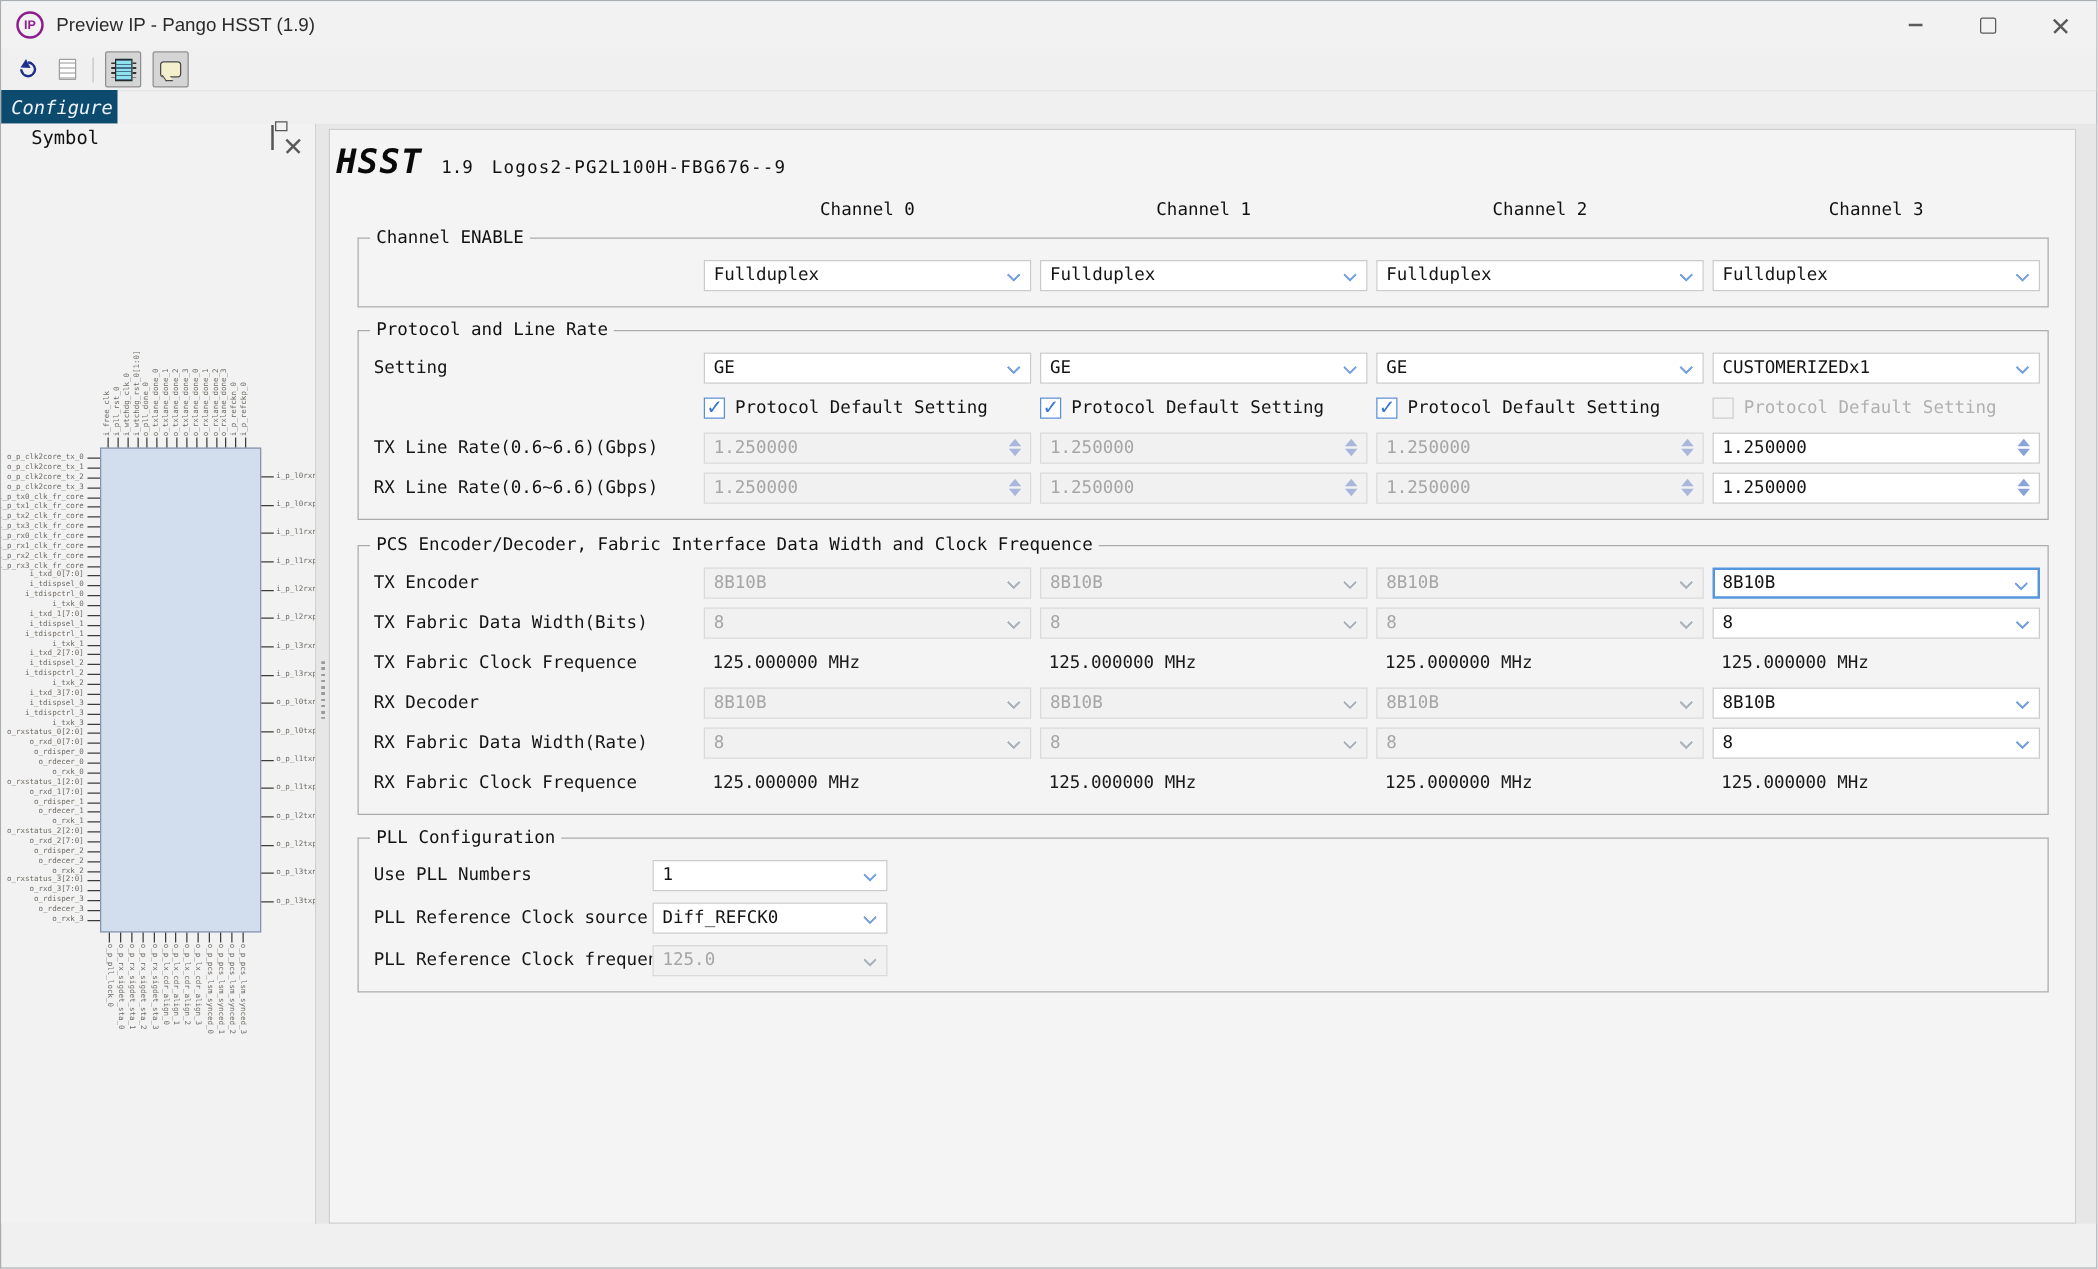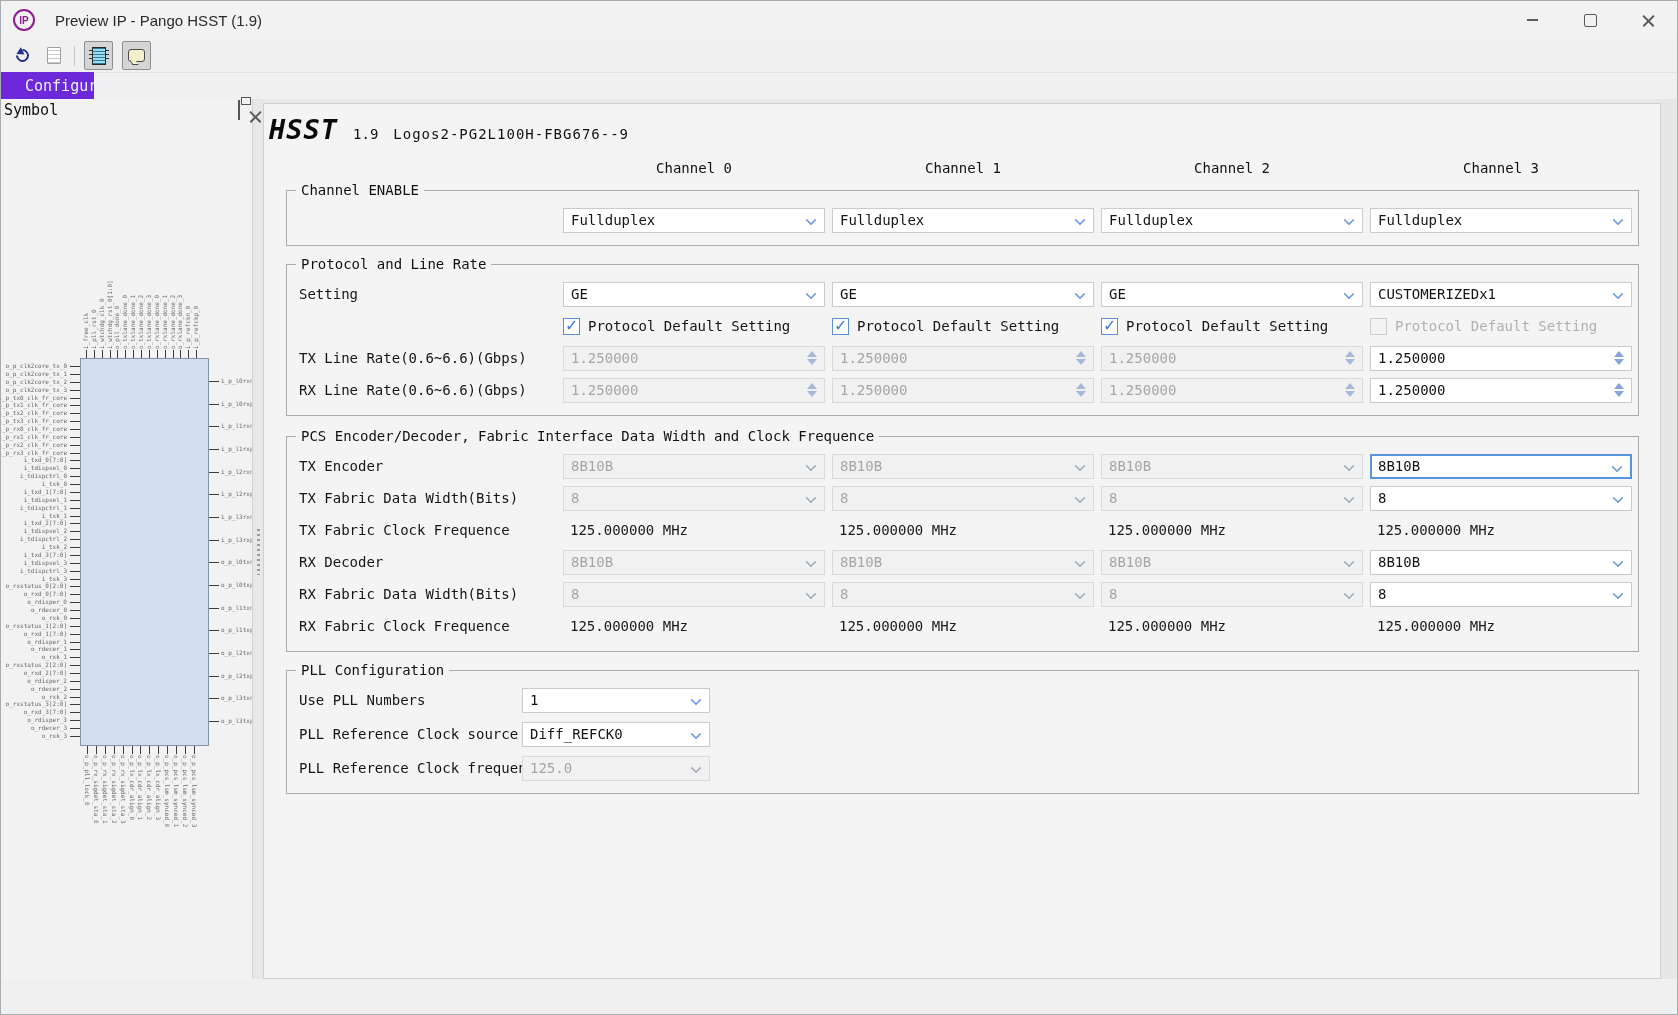--- a/index.html
+++ b/index.html
@@ -11,7 +11,7 @@
   .titlebar{height:38px;display:flex;align-items:center;padding-left:12px;background:#f2f2f2;}
   .logo{width:22px;height:22px;border-radius:50%;border:2px solid #8d1d8d;color:#8d1d8d;
         font:bold 10px "Liberation Sans",sans-serif;display:flex;align-items:center;justify-content:center;box-sizing:border-box;}
-  .wtitle{margin-left:20px;font:15px "Liberation Sans",sans-serif;color:#2b2b2b;}
+  .wtitle{margin-left:10px;font:15px "Liberation Sans",sans-serif;color:#2b2b2b;}
   .win-controls{margin-left:auto;display:flex;height:100%;}
   .win-btn{width:58px;display:flex;align-items:center;justify-content:center;}
   .glyph-min{width:11px;height:2px;background:#5a5a5a;}

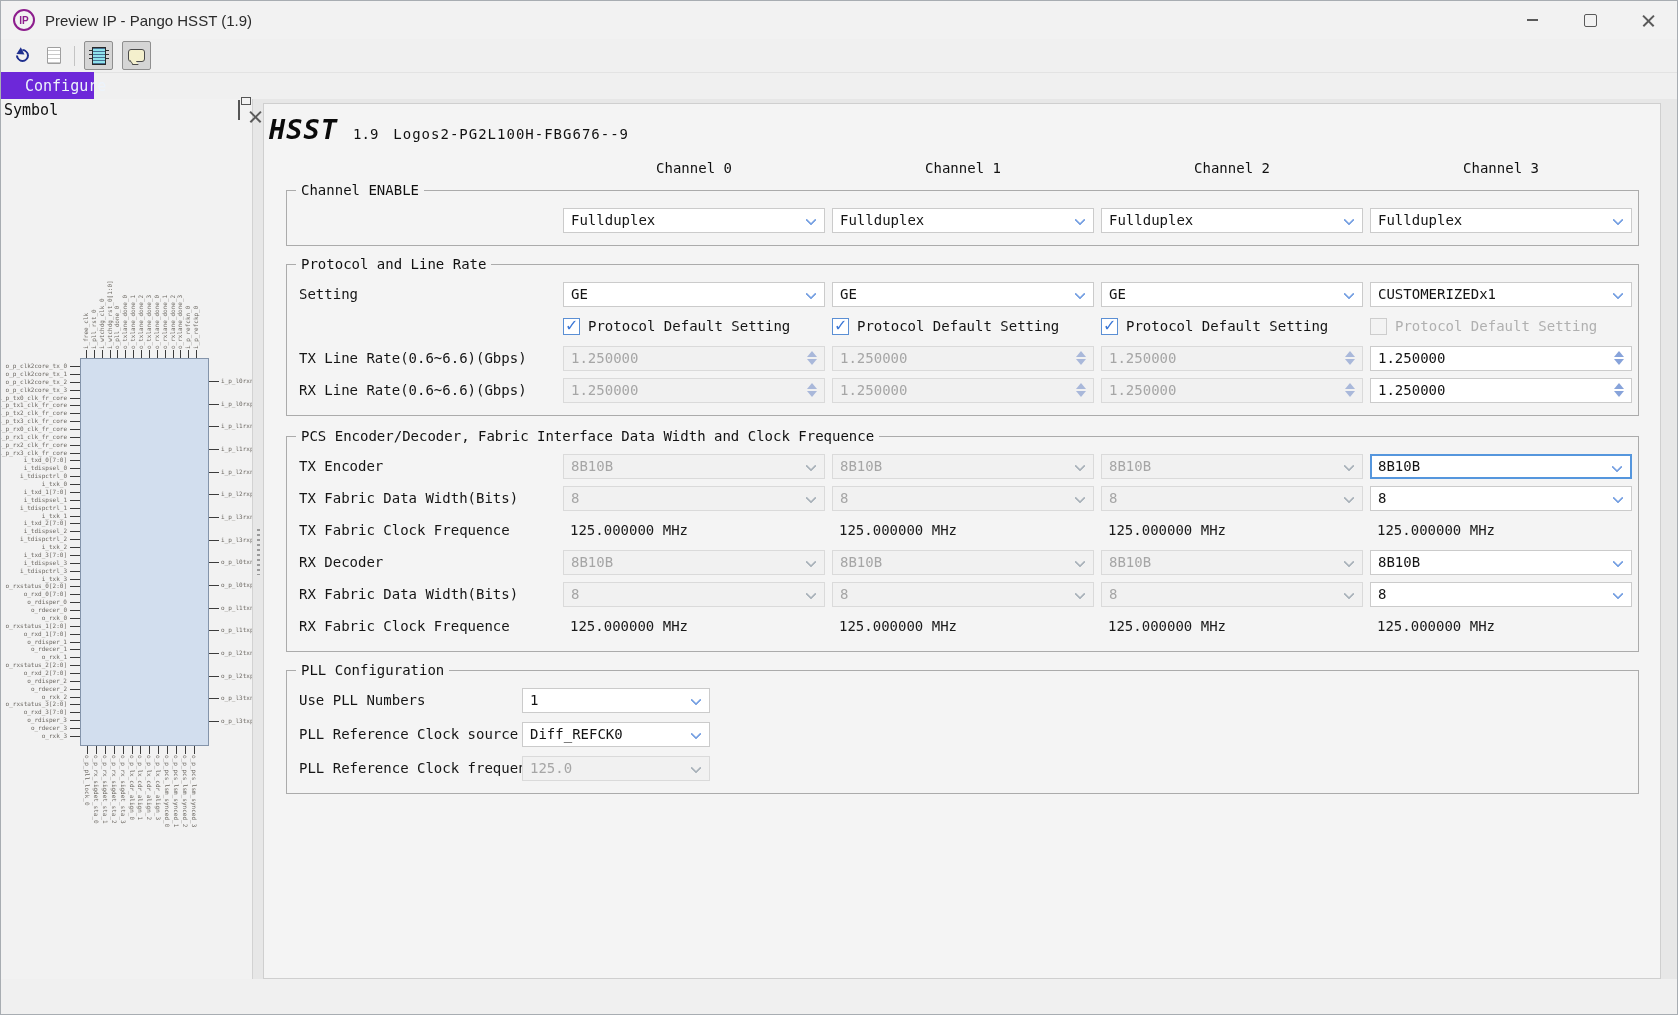--- a/index.html
+++ b/index.html
@@ -40,8 +40,8 @@
         border-left:1px solid #4a4a4a;border-bottom:1px solid #4a4a4a;transform:skewX(35deg);}
 
   
-  .configure-tab{position:absolute;top:71px;left:0;width:93px;height:27px;background:#6d28d9;color:#ecf3fb;
-        font-size:15px;display:flex;align-items:center;padding-left:24px;box-sizing:border-box;}
+  .configure-tab{position:absolute;top:71px;left:0;width:93px;height:27px;background:#0c4a6e;color:#ecf3fb;
+        font-size:15px;display:flex;align-items:center;padding-left:8px;box-sizing:border-box;font-style:italic;}
 
   
   .dock{position:absolute;top:98px;left:0;right:0;bottom:35px;background:#e7e7e7;}

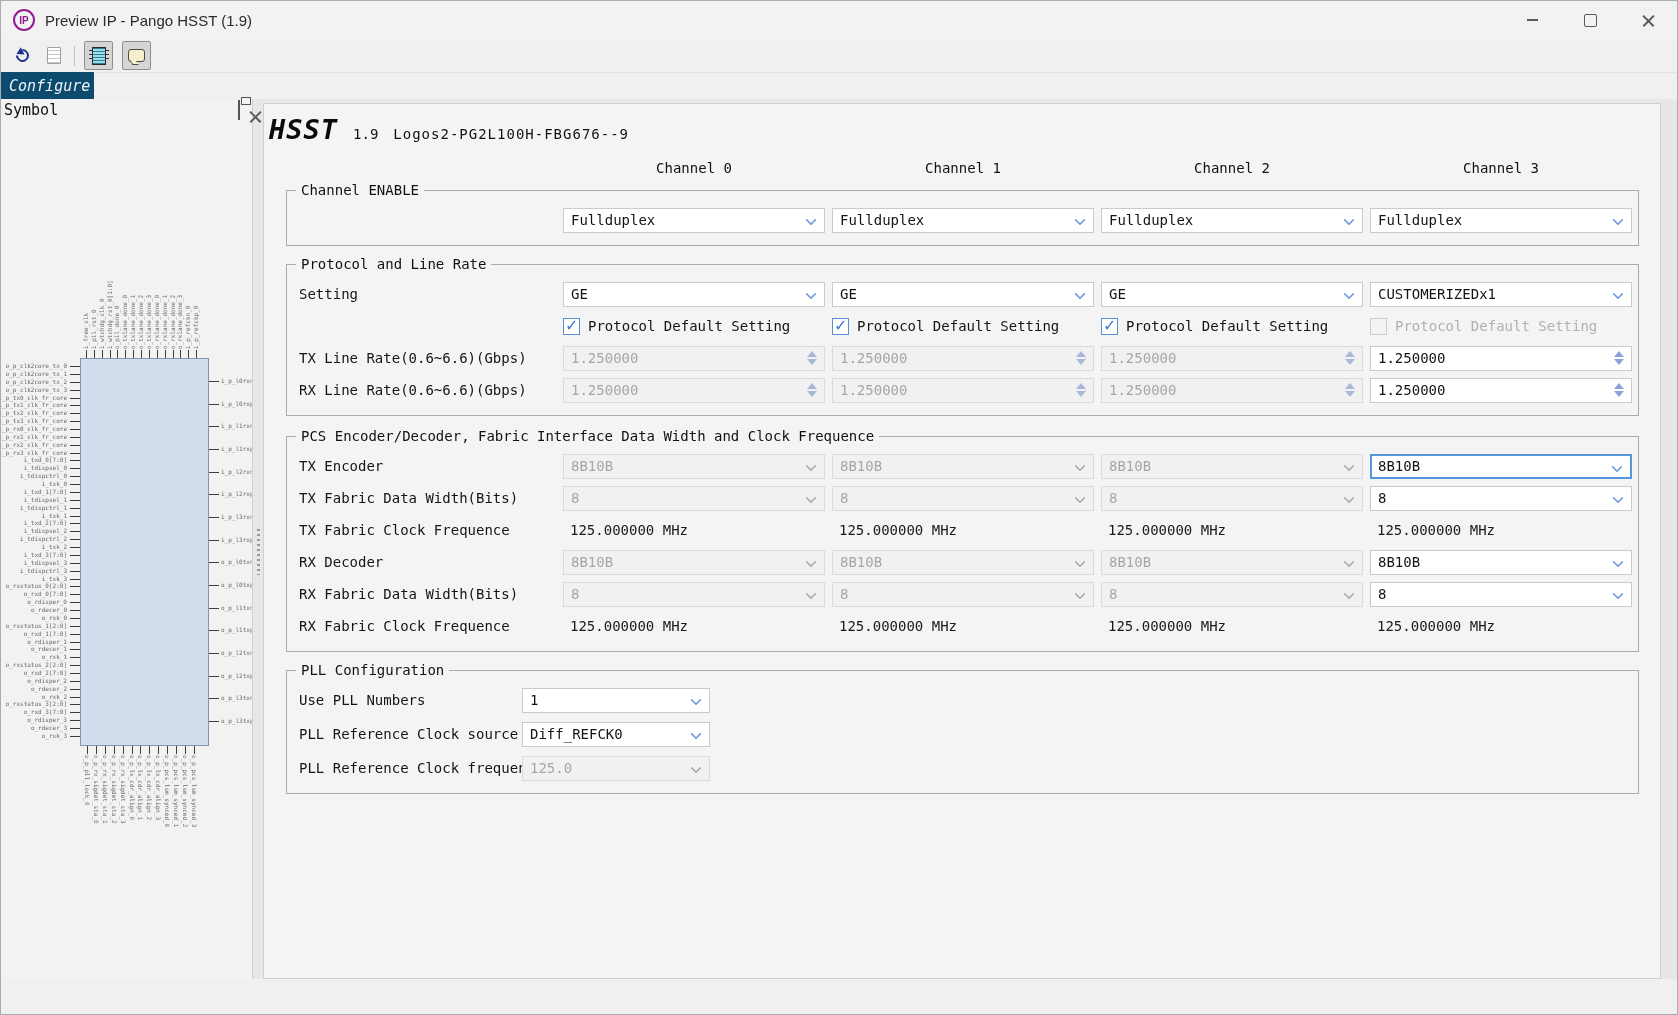--- a/index.html
+++ b/index.html
@@ -46,7 +46,7 @@
   
   .dock{position:absolute;top:98px;left:0;right:0;bottom:35px;background:#e7e7e7;}
   .symbol-panel{position:absolute;left:0;top:0;width:252px;bottom:0;background:#f2f2f2;border-right:1px solid #d2d2d2;box-sizing:border-box;}
-  .symbol-header{height:22px;display:flex;align-items:center;padding:0 3px;font-size:15px;color:#111;gap:9px;}
+  .symbol-header{height:22px;display:flex;align-items:center;padding:0 24px;font-size:15px;color:#111;gap:9px;}
   .symbol-title{flex:1;}
   .float-icon{width:9px;height:7px;border:1px solid #555;position:relative;background:#f2f2f2;}
   .float-icon::before{content:'';position:absolute;left:2px;top:-4px;width:8px;height:6px;border:1px solid #555;background:#f2f2f2;}

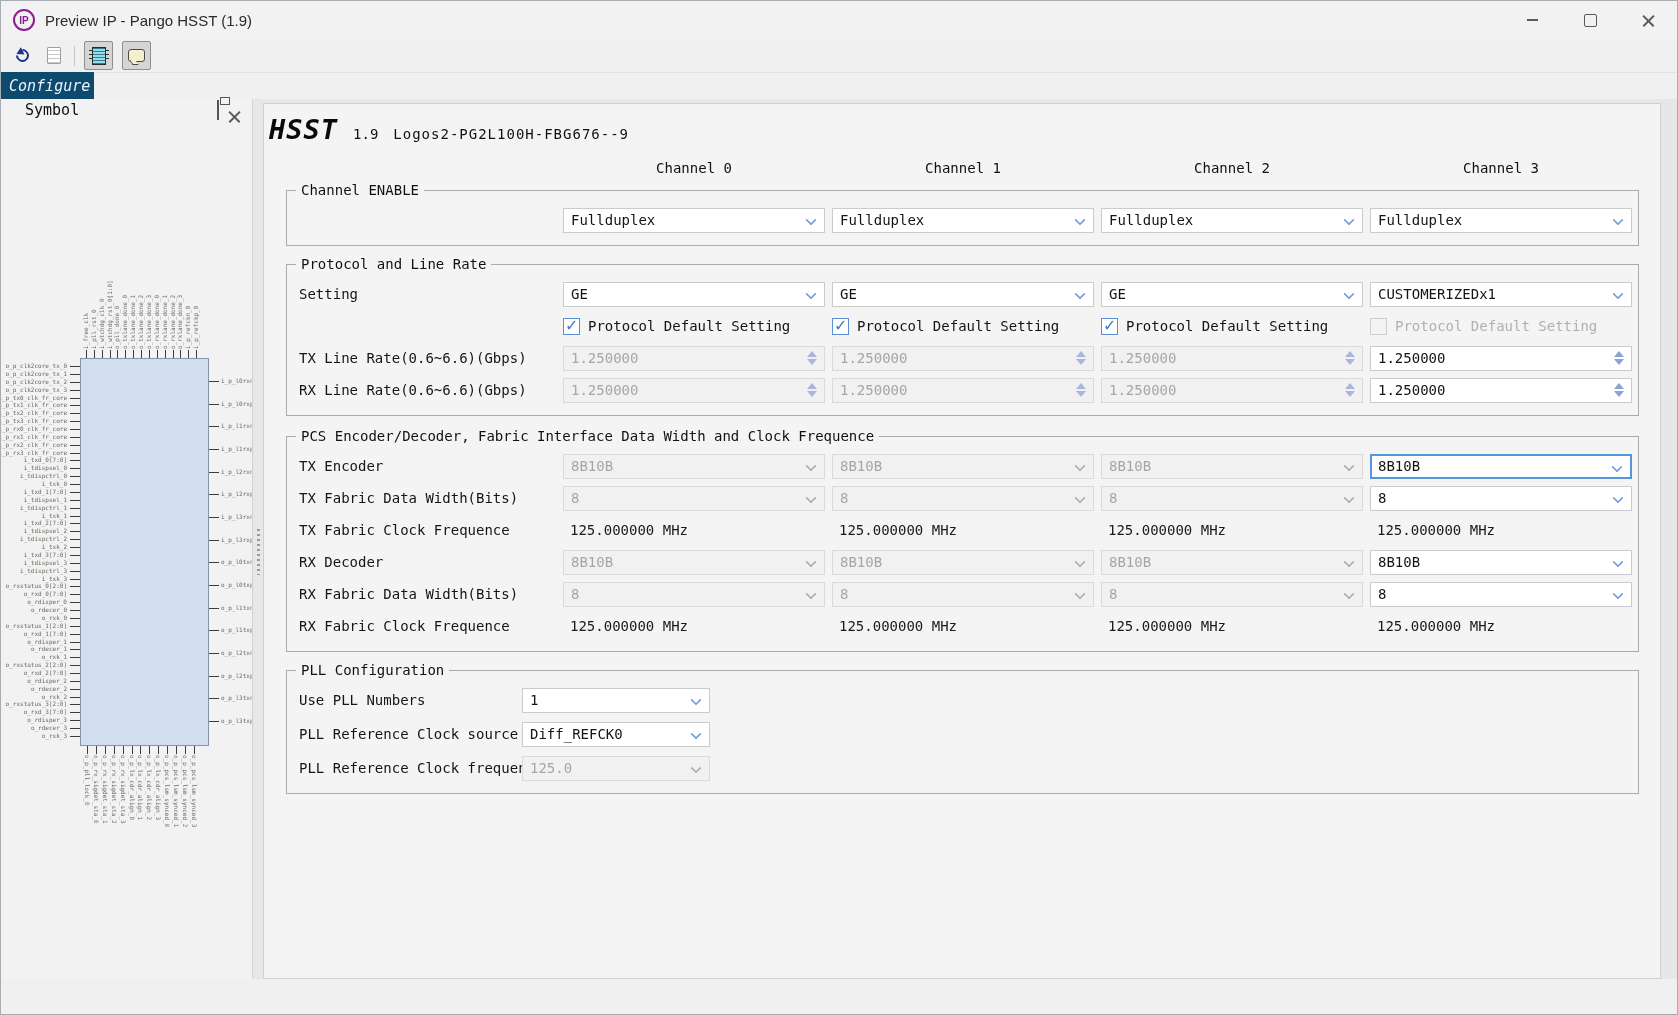--- a/index.html
+++ b/index.html
@@ -616,7 +616,7 @@
               </div>
             </div>
             <div class="row grid-cols">
-              <div class="row-label">RX Fabric Data Width(Bits)</div>
+              <div class="row-label">RX Fabric Data Width(Rate)</div>
               <div class="selectbox disabled">
                 <span class="sel-text">8</span>
                 <span class="chev"></span>

